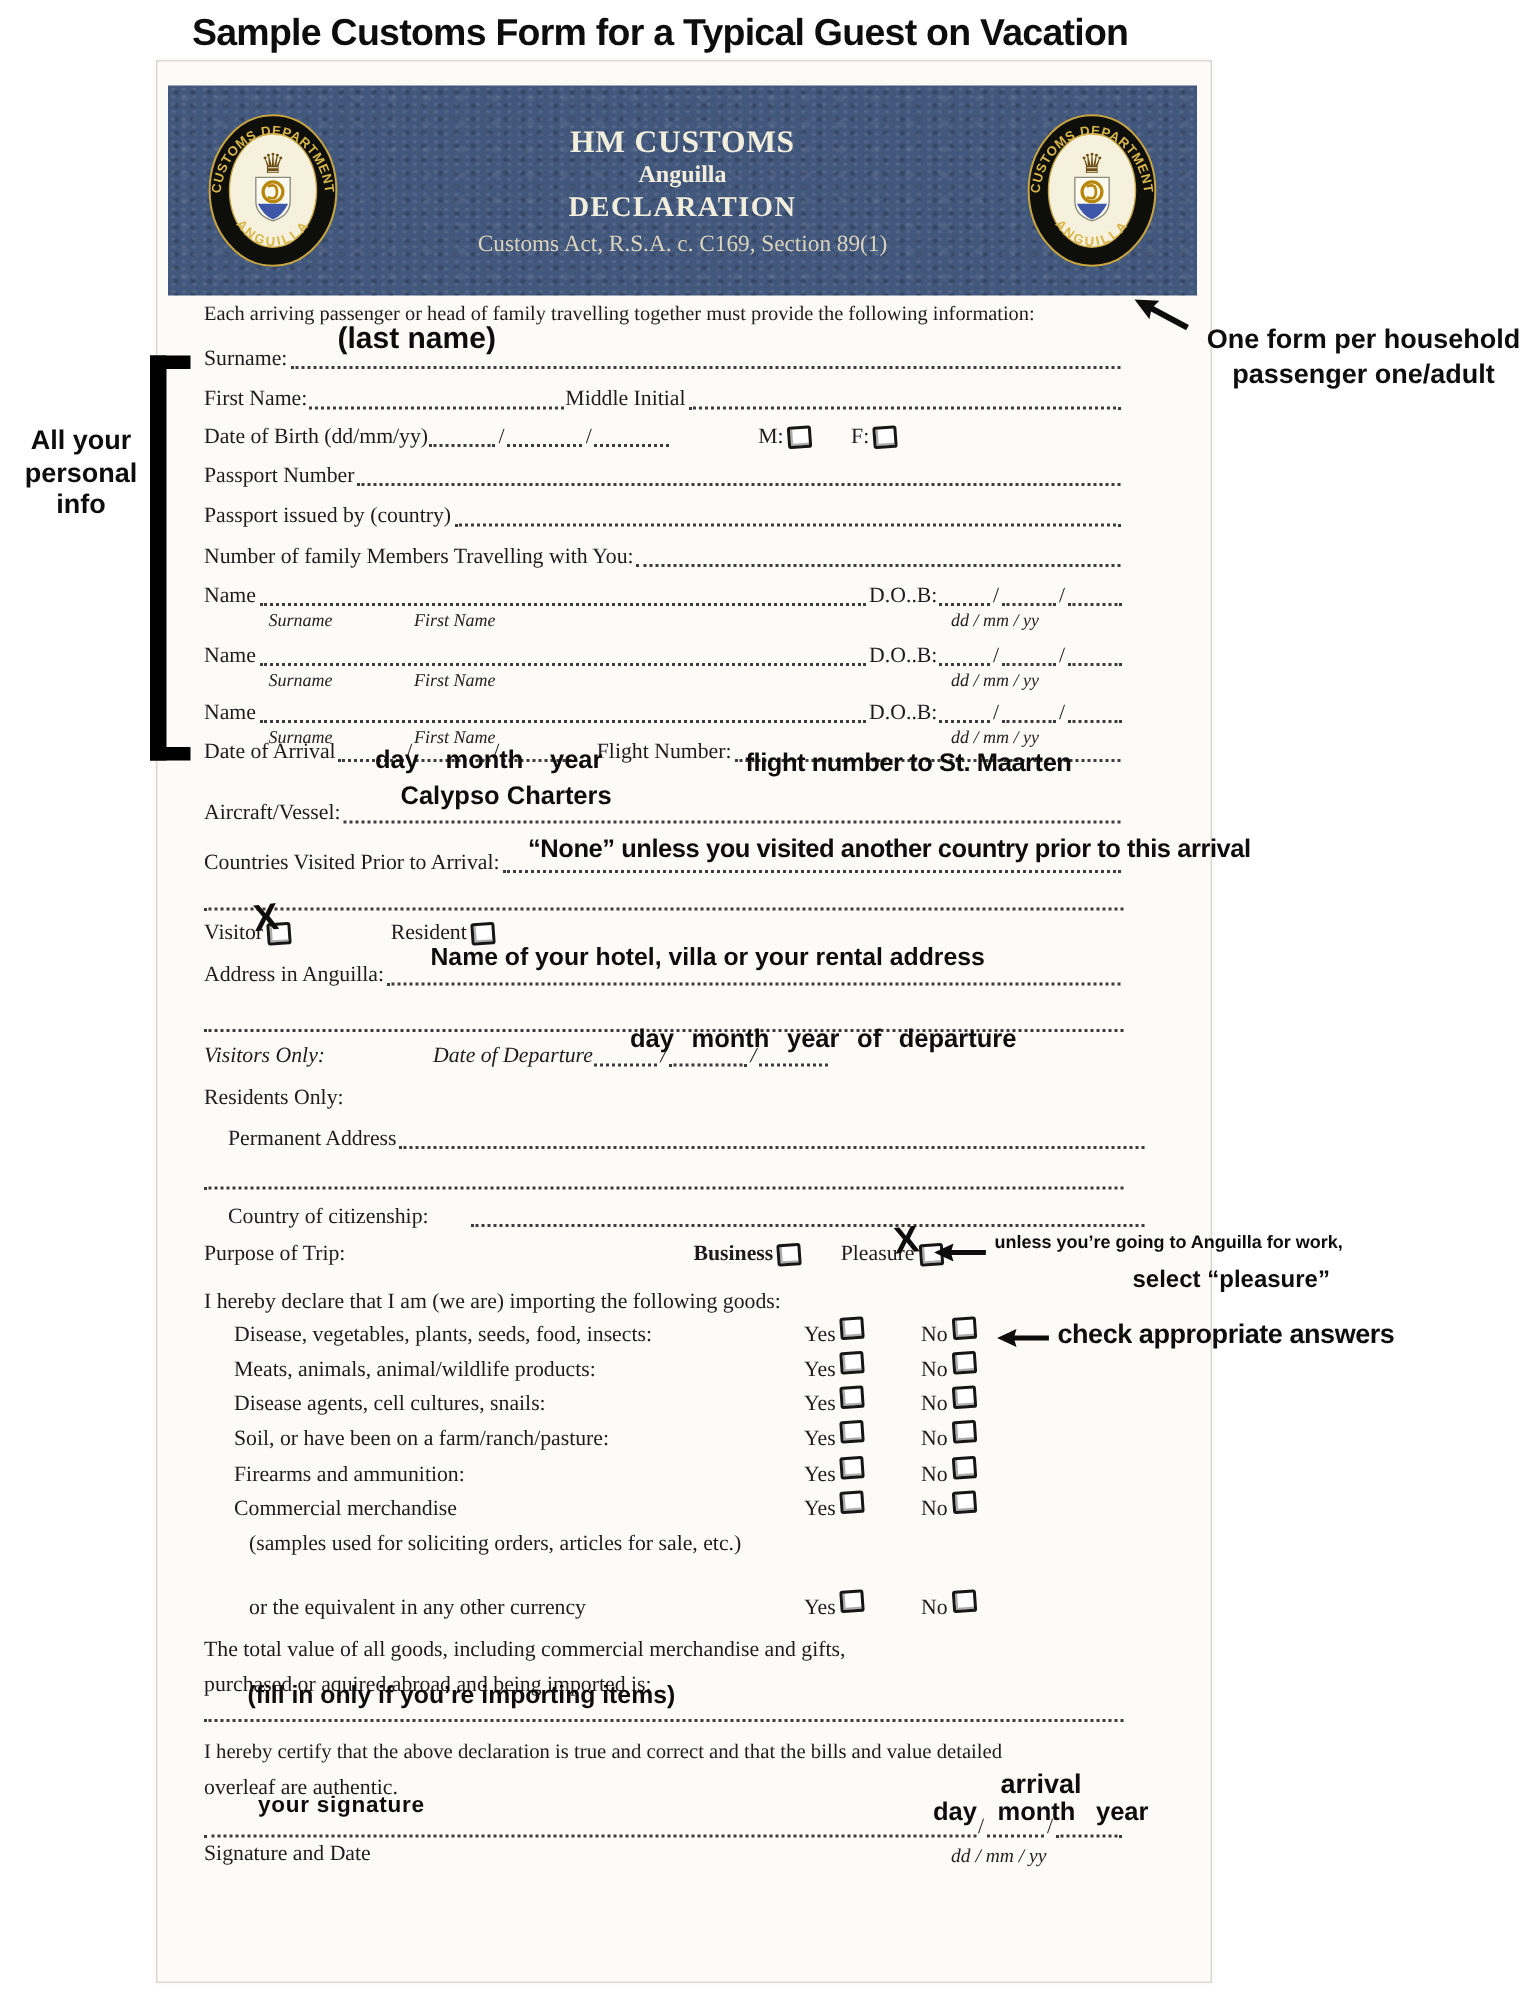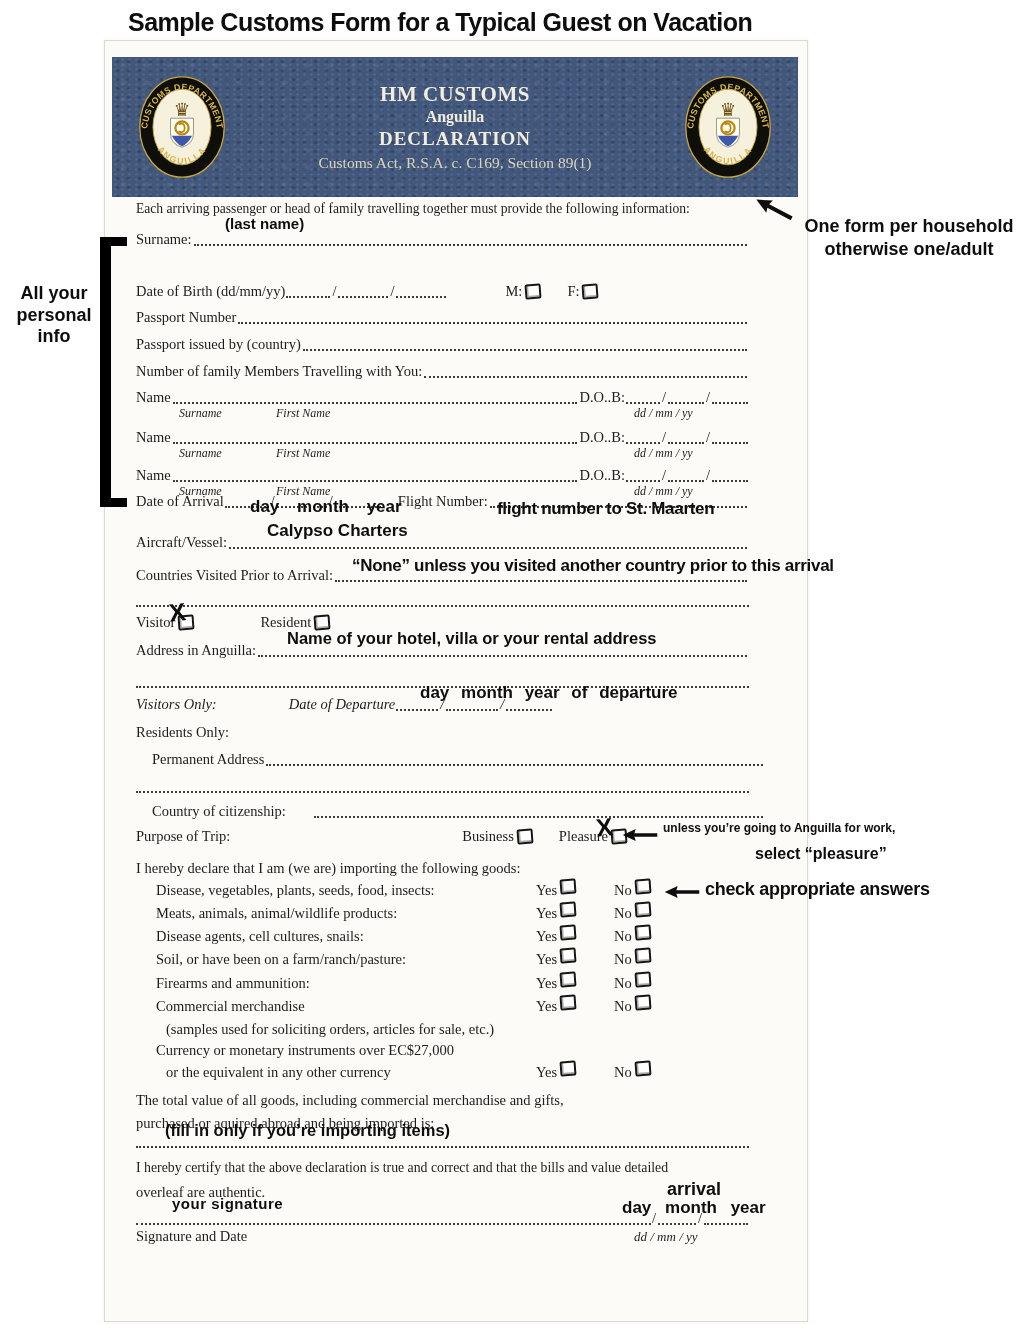--- a/index.html
+++ b/index.html
@@ -331,7 +331,7 @@
 
   </div>
 
-  <div class="note mk" style="left:225px;top:215px;font-size:15px;">(last name)</div>
+  <div class="note mk" style="left:225px;top:215px;font-size:20px;">(last name)</div>
 
   <div class="arrow" style="left:752px;top:200px;transform:rotate(28deg);">
     <svg width="44" height="18" viewBox="0 0 44 18">

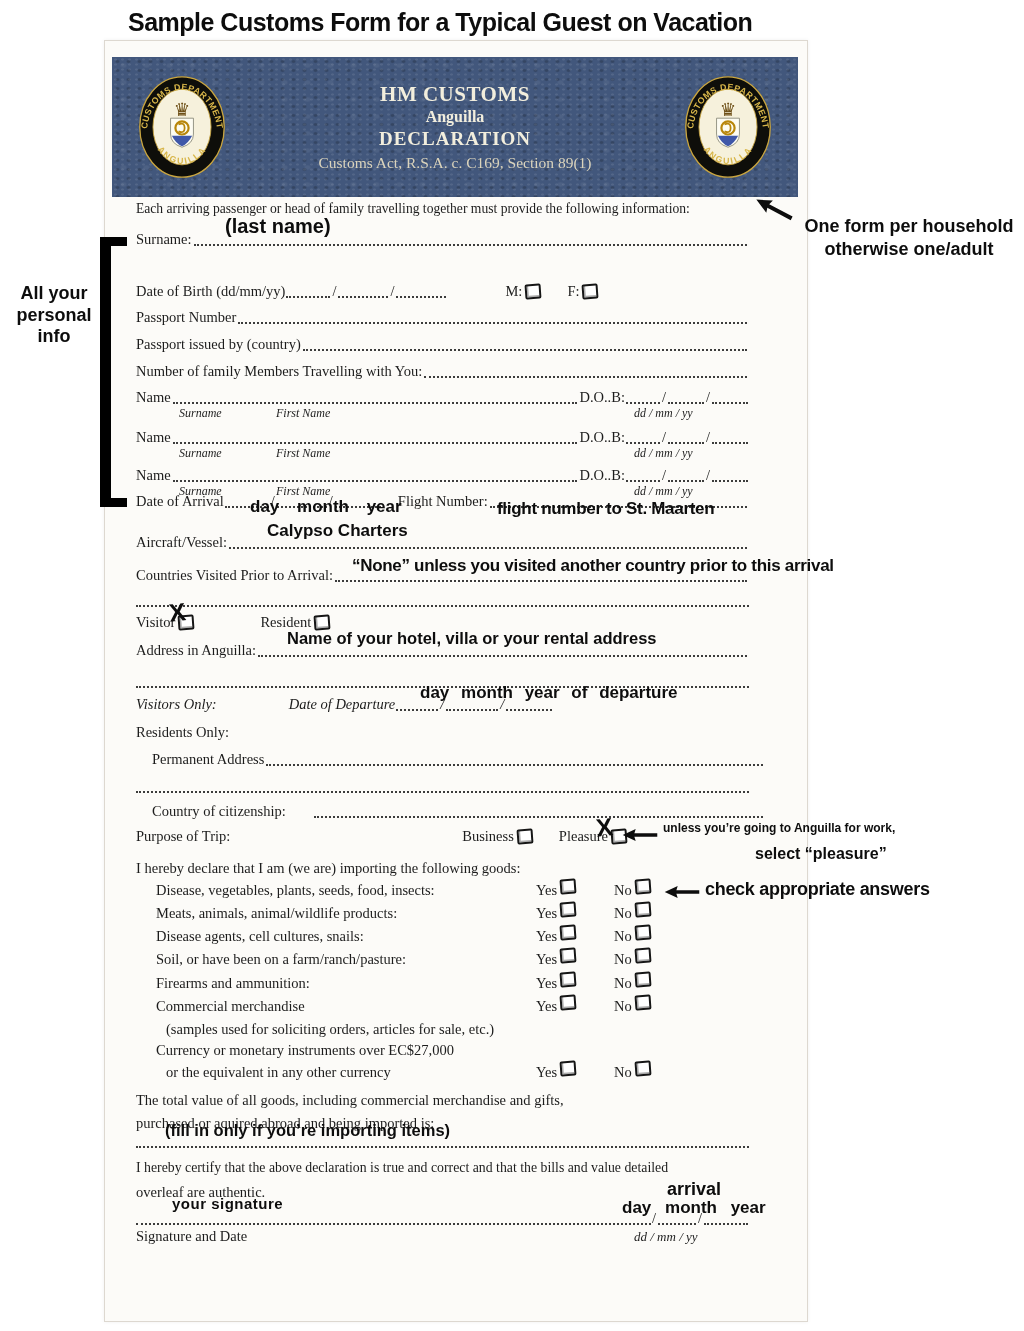--- a/index.html
+++ b/index.html
@@ -340,7 +340,7 @@
   </div>
   <div class="oneform mk">
     <div>One form per household</div>
-    <div>otherwise one/adult</div>
+    <div>passenger one/adult</div>
   </div>
 
   <div class="bracket"></div>

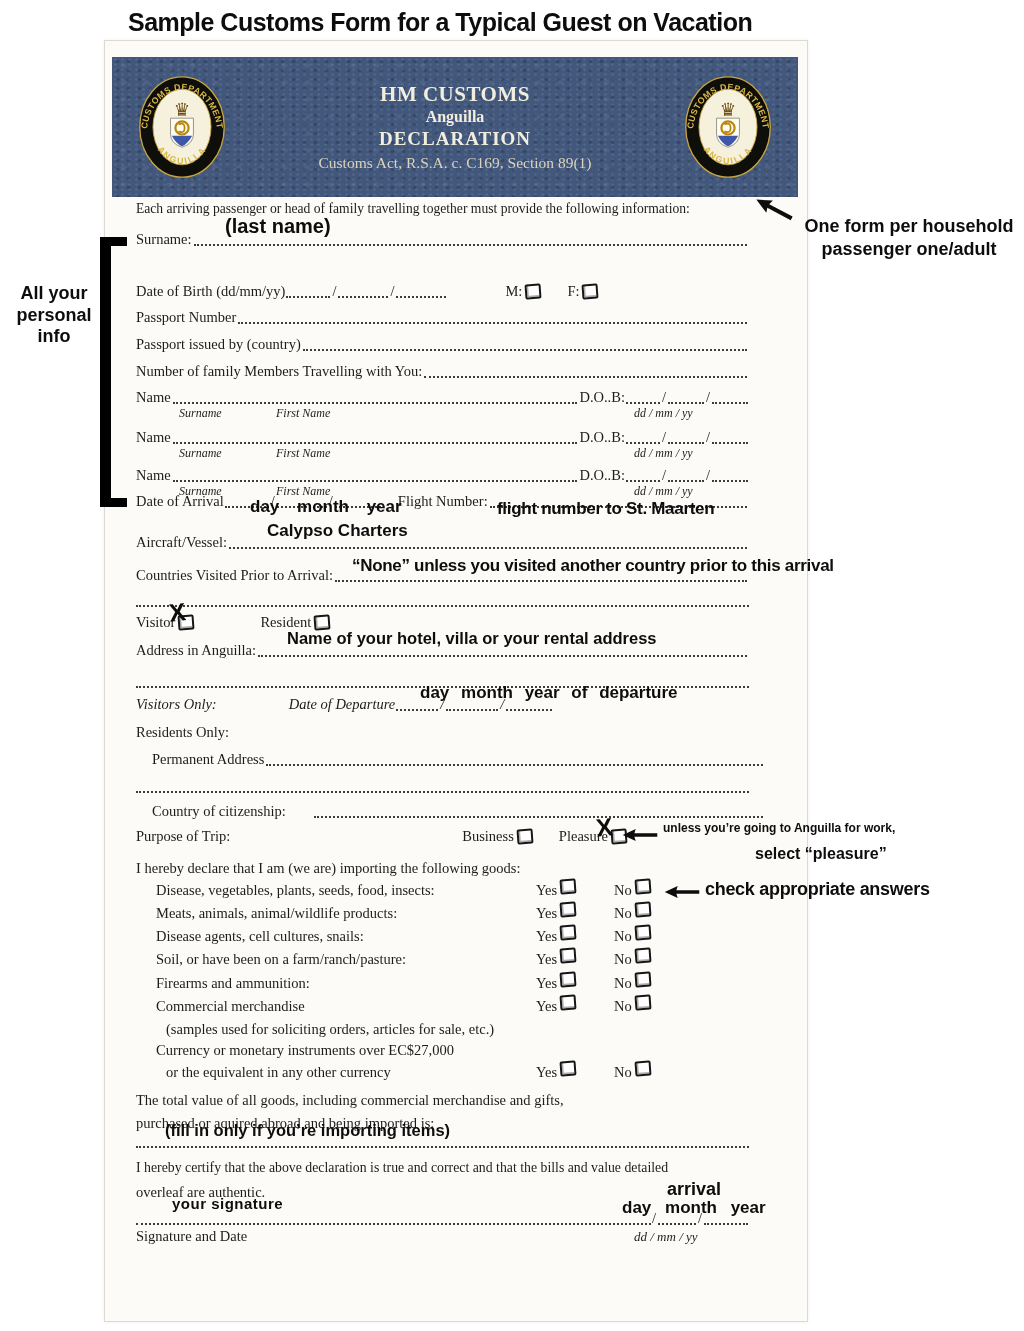--- a/index.html
+++ b/index.html
@@ -103,6 +103,12 @@
       <span class="dots"></span>
     </div>
 
+    <div class="row" style="top:216px;">
+      <span>First Name:</span>
+      <span class="dseg" style="width:170px;"></span>
+      <span>Middle Initial</span>
+      <span class="dots"></span>
+    </div>
 
     <div class="row" style="top:241px;">
       <span>Date of Birth (dd/mm/yy)</span>

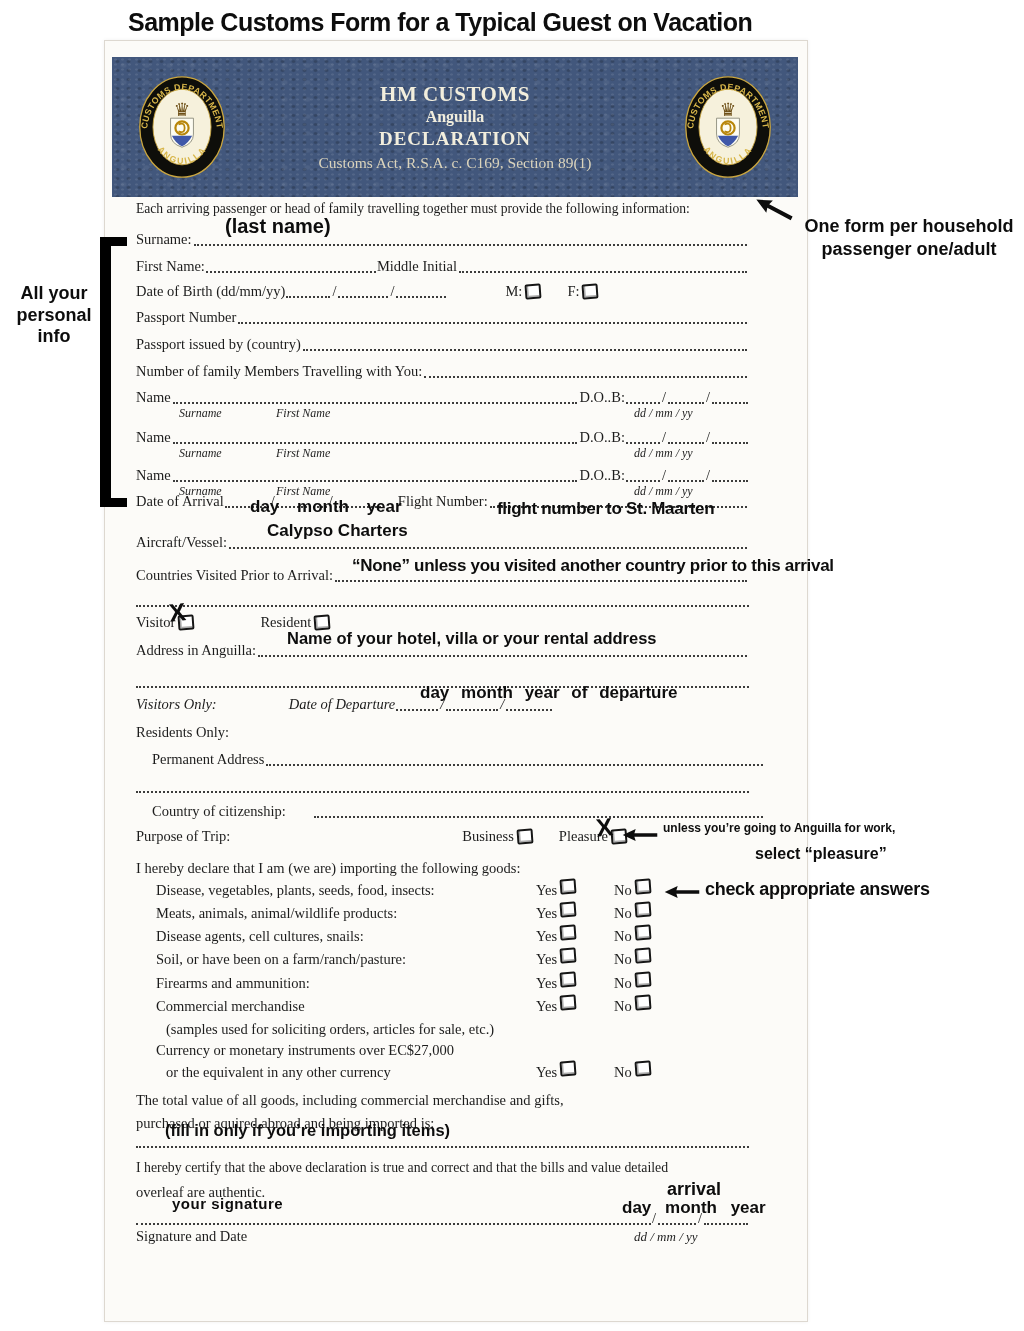--- a/index.html
+++ b/index.html
@@ -254,7 +254,7 @@
 
     <div class="row" style="top:786px;">
       <span>Purpose of Trip:</span>
-      <span style="margin-left:232px;">Business</span>
+      <span style="margin-left:232px;font-weight:bold;">Business</span>
       <span class="cb"></span>
       <span style="margin-left:26px;">Pleasure</span>
       <span class="cb"></span>

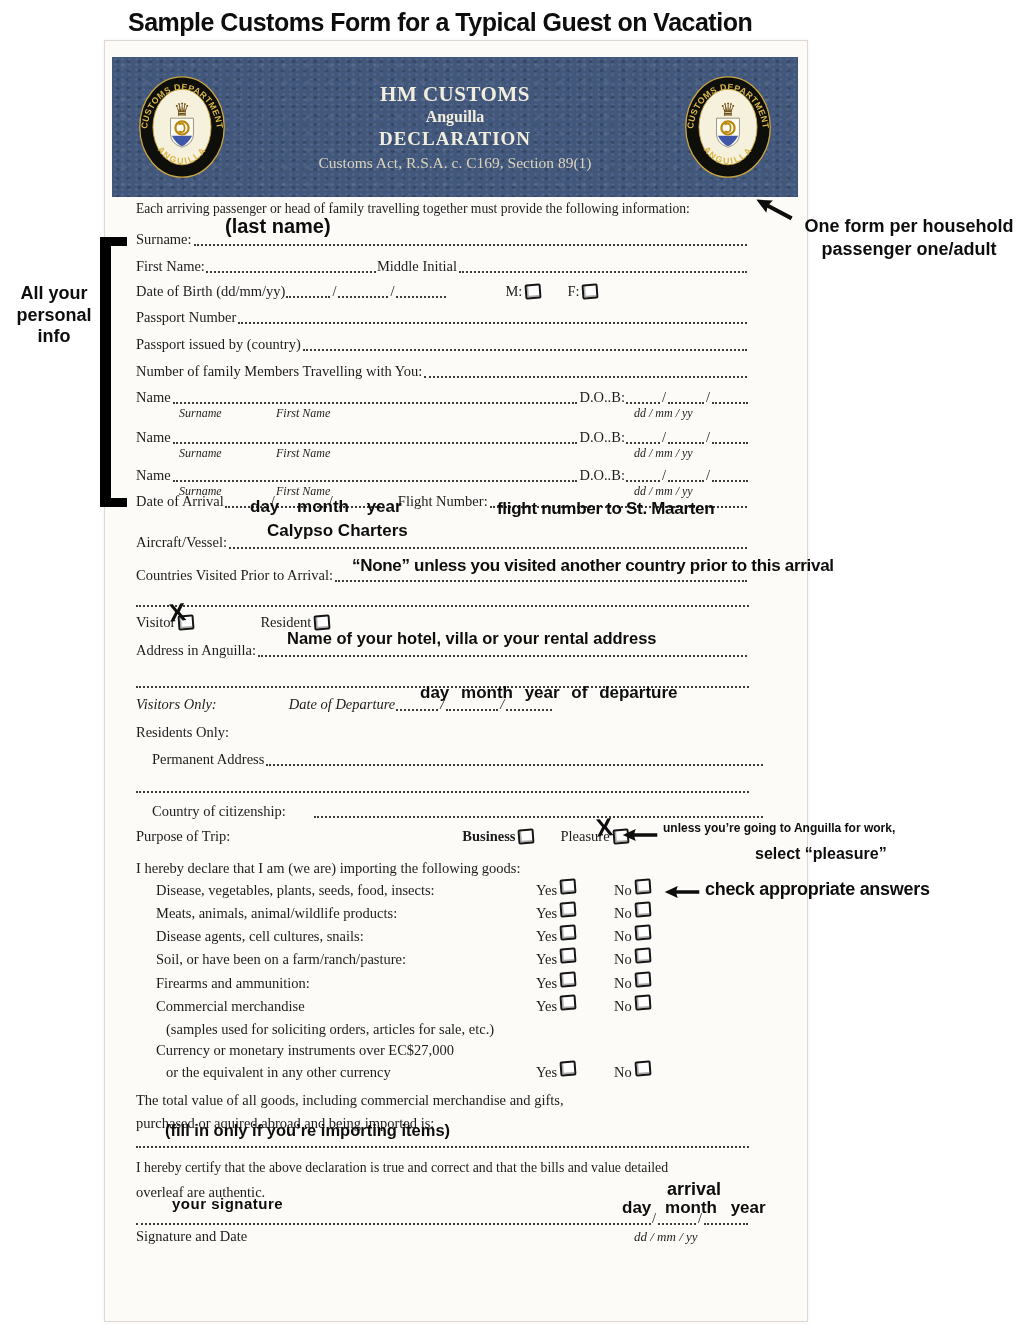--- a/index.html
+++ b/index.html
@@ -297,9 +297,6 @@
     <div class="row" style="top:979px;padding-left:30px;">
       <span>(samples used for soliciting orders, articles for sale, etc.)</span>
     </div>
-    <div class="row" style="top:1000px;padding-left:20px;">
-      <span>Currency or monetary instruments over EC$27,000</span>
-    </div>
     <div class="row" style="top:1022px;padding-left:30px;">
       <span>or the equivalent in any other currency</span>
       <span class="yes"><span>Yes</span><span class="cb"></span></span>

